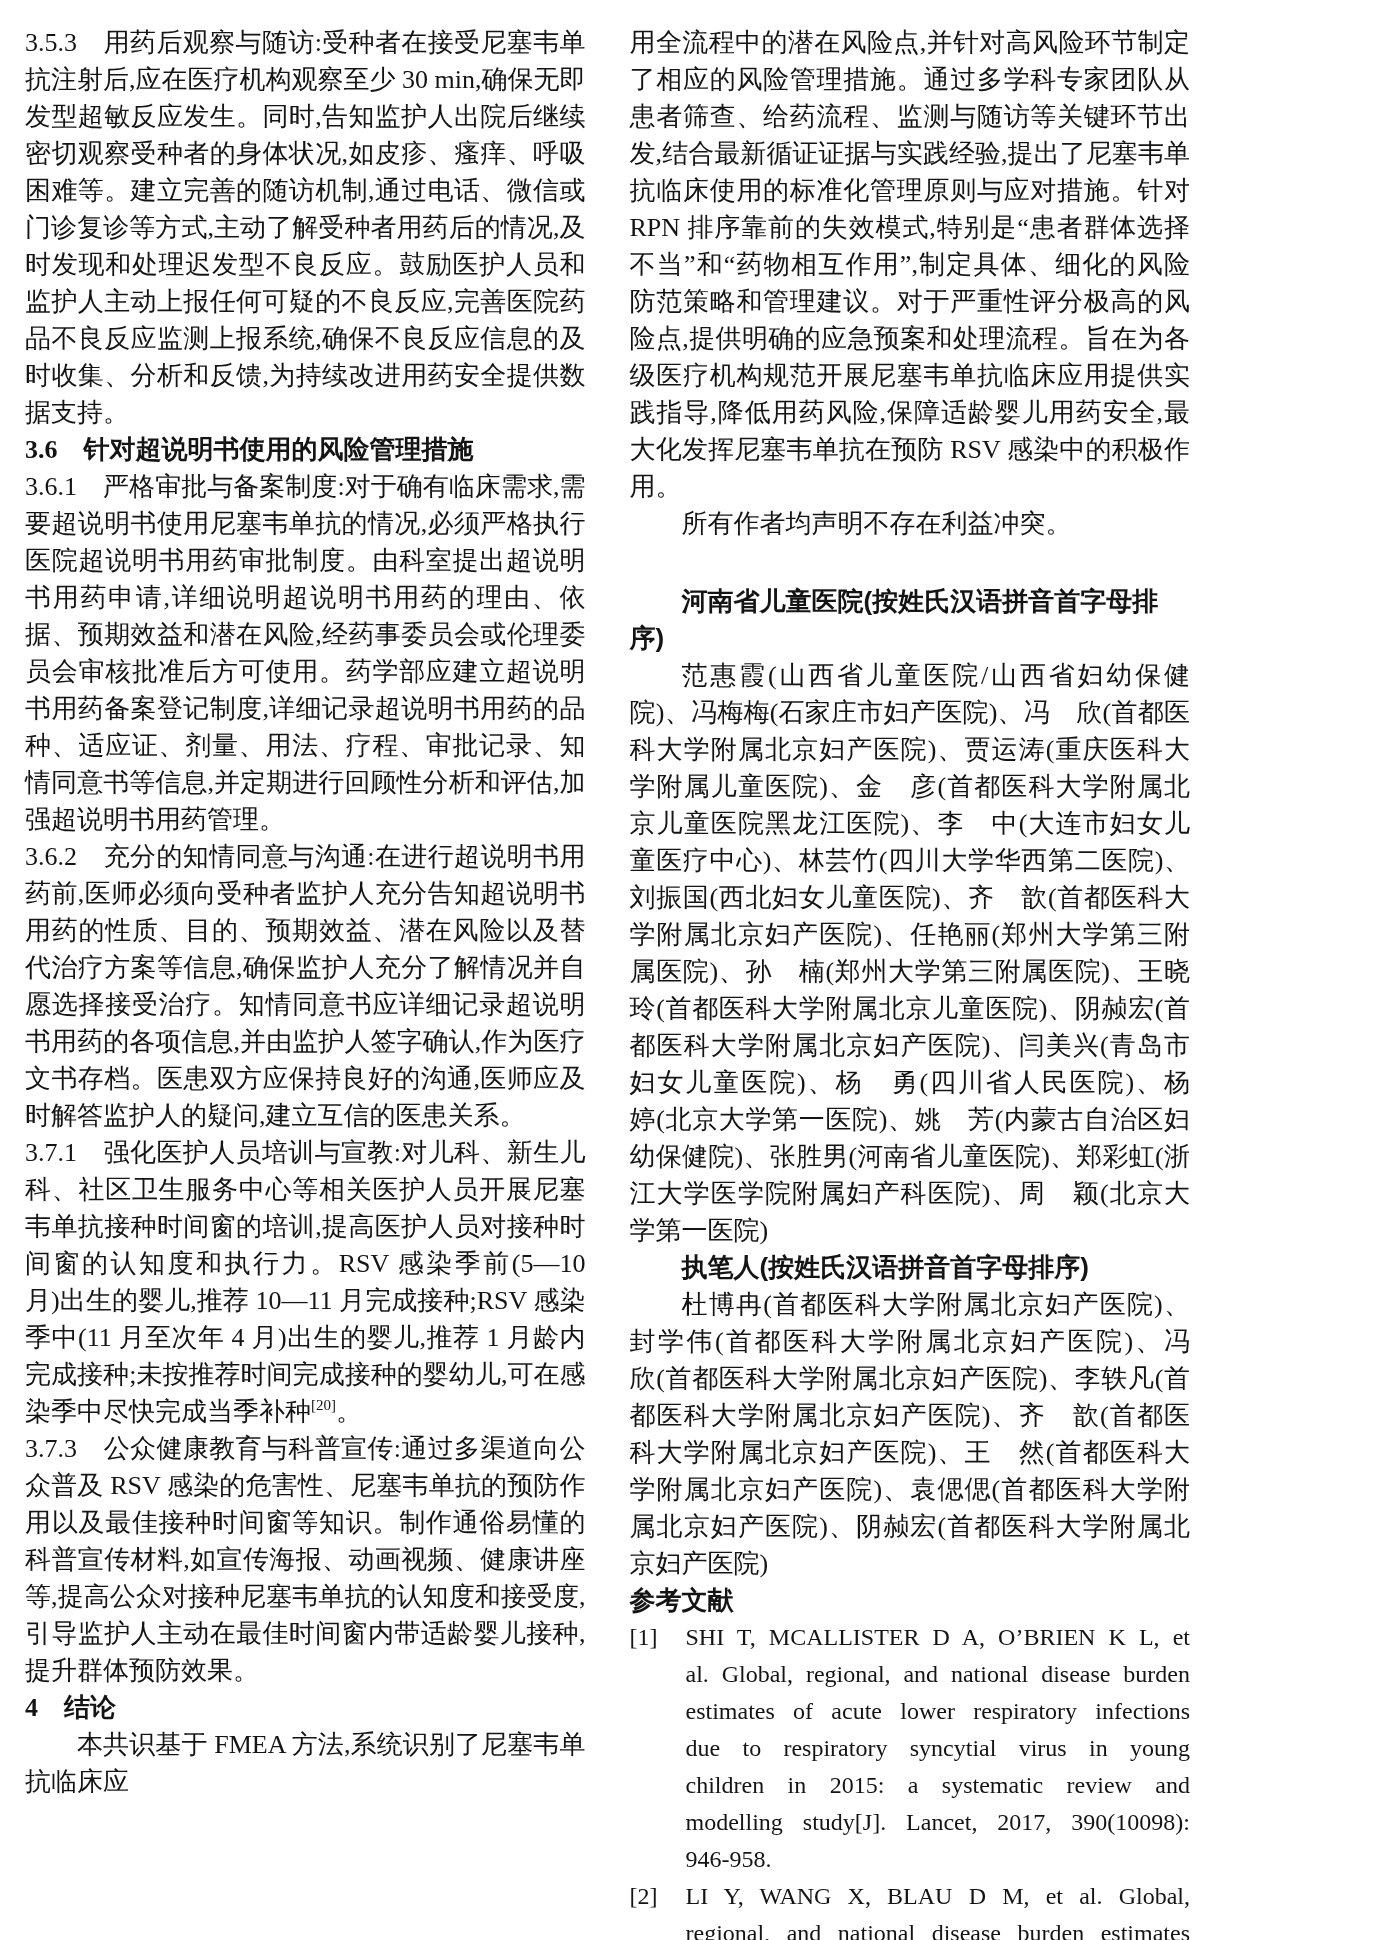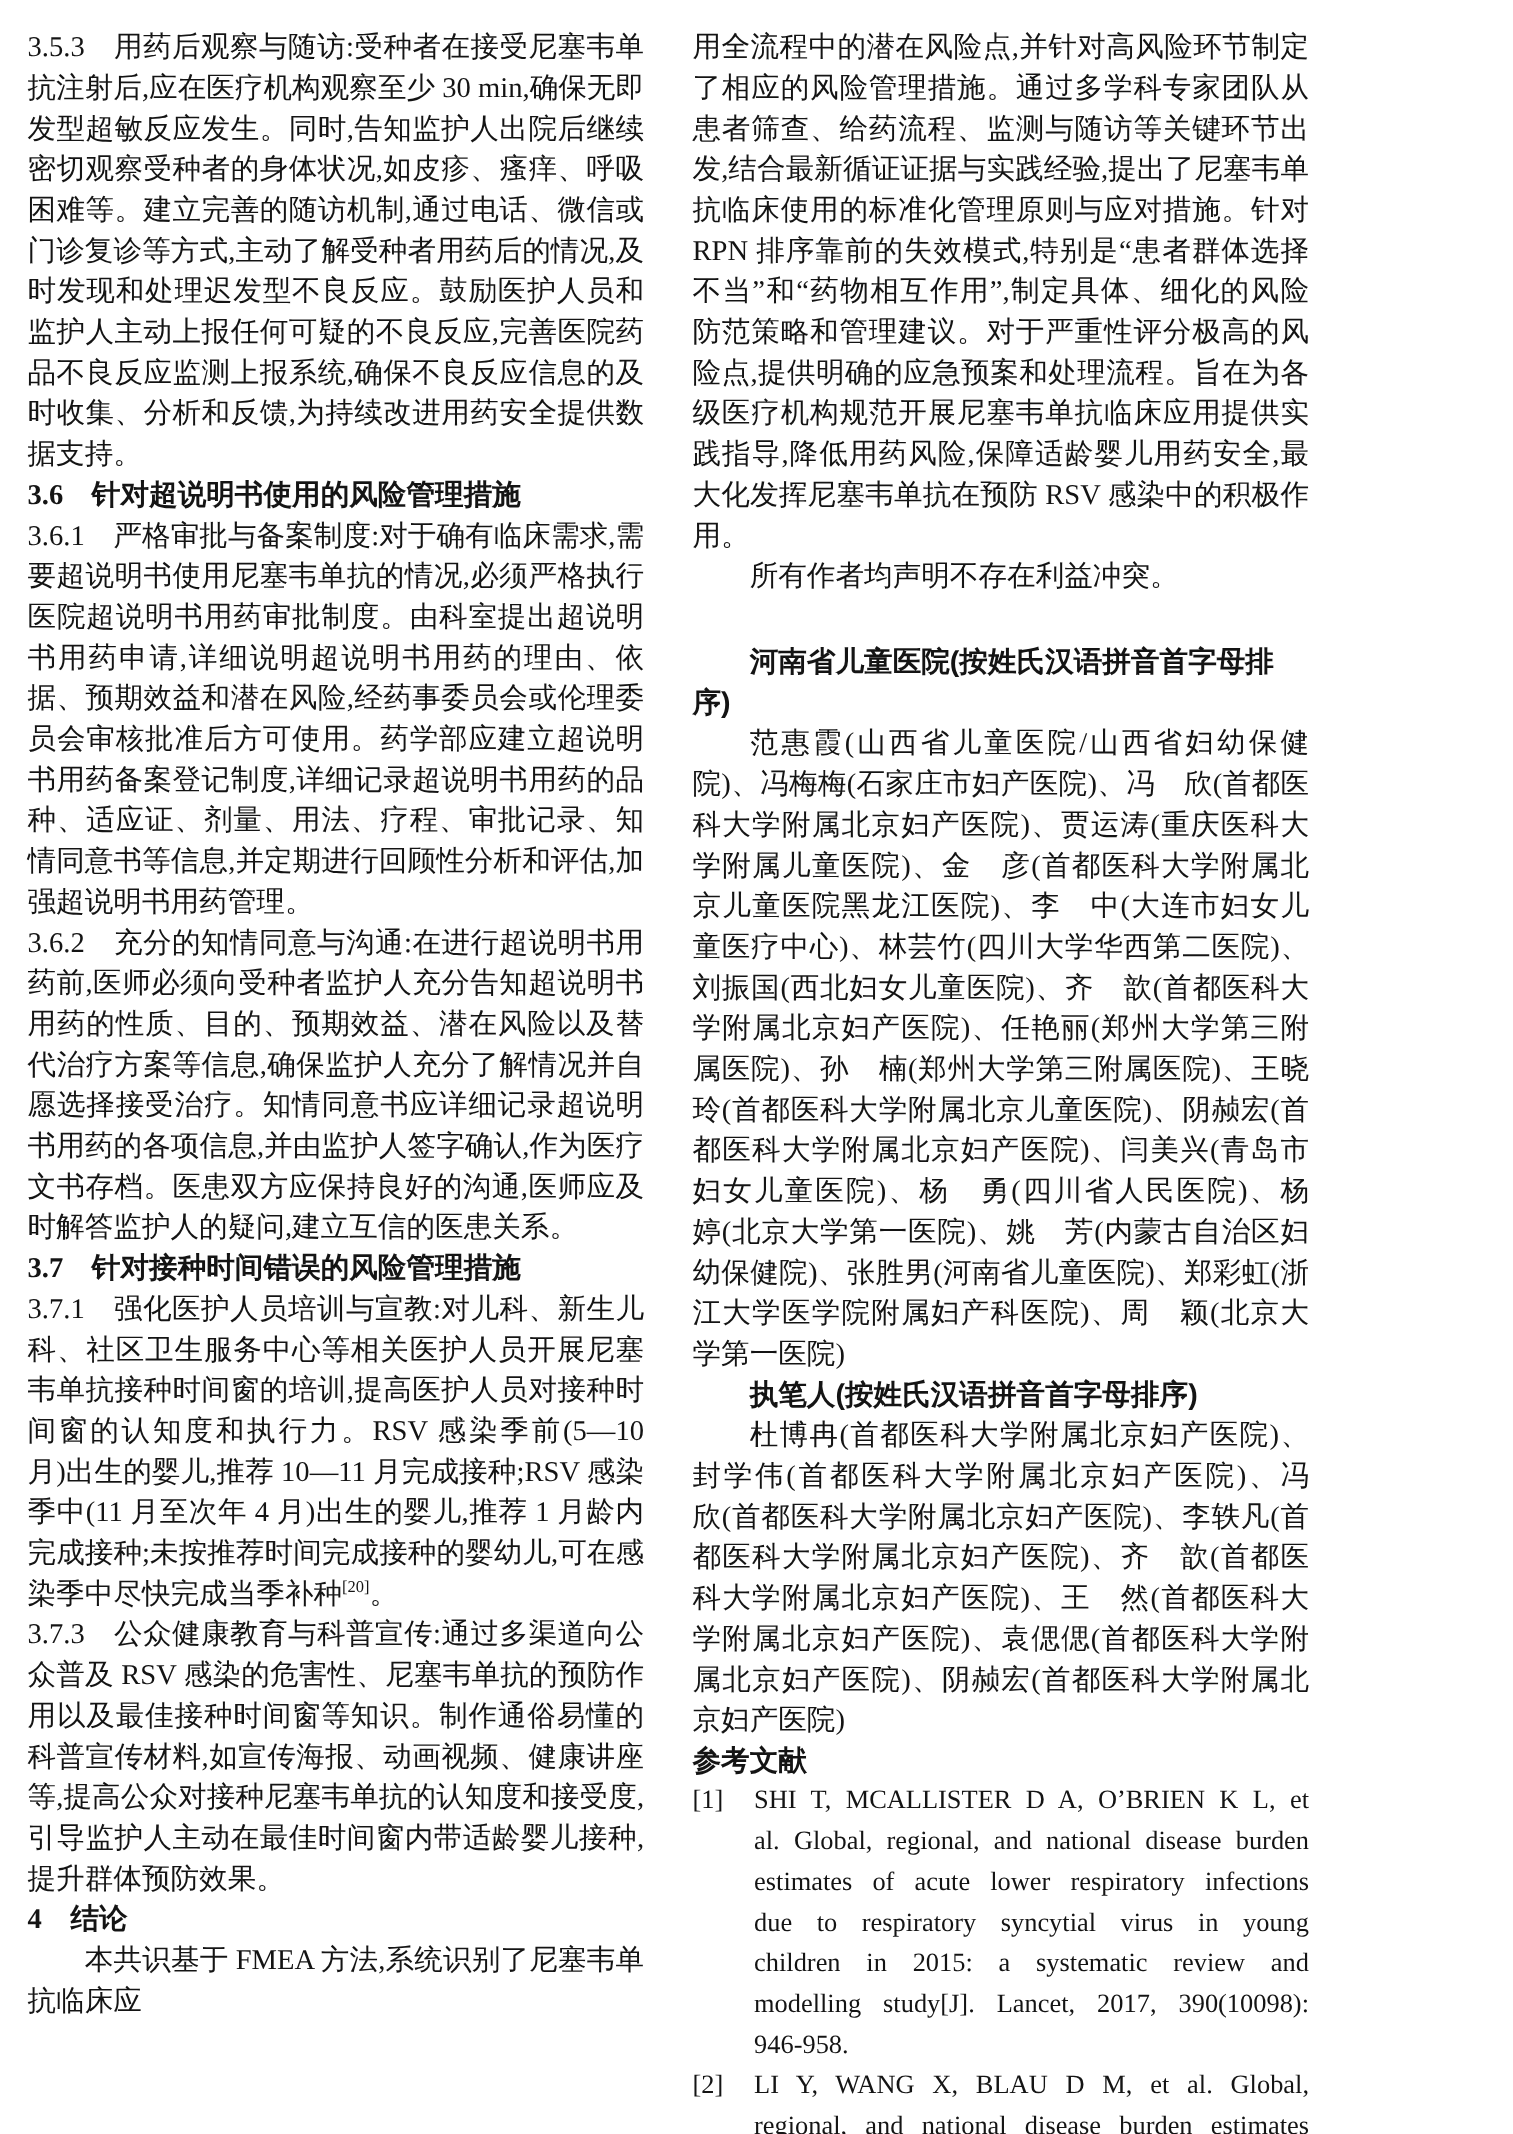--- a/index.html
+++ b/index.html
@@ -91,7 +91,6 @@
       <h3 class="heading">3.6　针对超说明书使用的风险管理措施</h3>
       <p class="para">3.6.1　严格审批与备案制度:对于确有临床需求,需要超说明书使用尼塞韦单抗的情况,必须严格执行医院超说明书用药审批制度。由科室提出超说明书用药申请,详细说明超说明书用药的理由、依据、预期效益和潜在风险,经药事委员会或伦理委员会审核批准后方可使用。药学部应建立超说明书用药备案登记制度,详细记录超说明书用药的品种、适应证、剂量、用法、疗程、审批记录、知情同意书等信息,并定期进行回顾性分析和评估,加强超说明书用药管理。</p>
       <p class="para">3.6.2　充分的知情同意与沟通:在进行超说明书用药前,医师必须向受种者监护人充分告知超说明书用药的性质、目的、预期效益、潜在风险以及替代治疗方案等信息,确保监护人充分了解情况并自愿选择接受治疗。知情同意书应详细记录超说明书用药的各项信息,并由监护人签字确认,作为医疗文书存档。医患双方应保持良好的沟通,医师应及时解答监护人的疑问,建立互信的医患关系。</p>
-      <h3 class="heading">3.7　针对接种时间错误的风险管理措施</h3>
       <p class="para"><span>3.7.1　强化医护人员培训与宣教:对儿科、新生儿科、社区卫生服务中心等相关医护人员开展尼塞韦单抗接种时间窗的培训,提高医护人员对接种时间窗的认知度和执行力。RSV 感染季前(5—10 月)出生的婴儿,推荐 10—11 月完成接种;RSV 感染季中(11 月至次年 4 月)出生的婴儿,推荐 1 月龄内完成接种;未按推荐时间完成接种的婴幼儿,可在感染季中尽快完成当季补种</span><sup class="ref-sup">[20]</sup><span>。</span></p>
       <p class="para">3.7.3　公众健康教育与科普宣传:通过多渠道向公众普及 RSV 感染的危害性、尼塞韦单抗的预防作用以及最佳接种时间窗等知识。制作通俗易懂的科普宣传材料,如宣传海报、动画视频、健康讲座等,提高公众对接种尼塞韦单抗的认知度和接受度,引导监护人主动在最佳时间窗内带适龄婴儿接种,提升群体预防效果。</p>
       <h3 class="heading">4　结论</h3>

